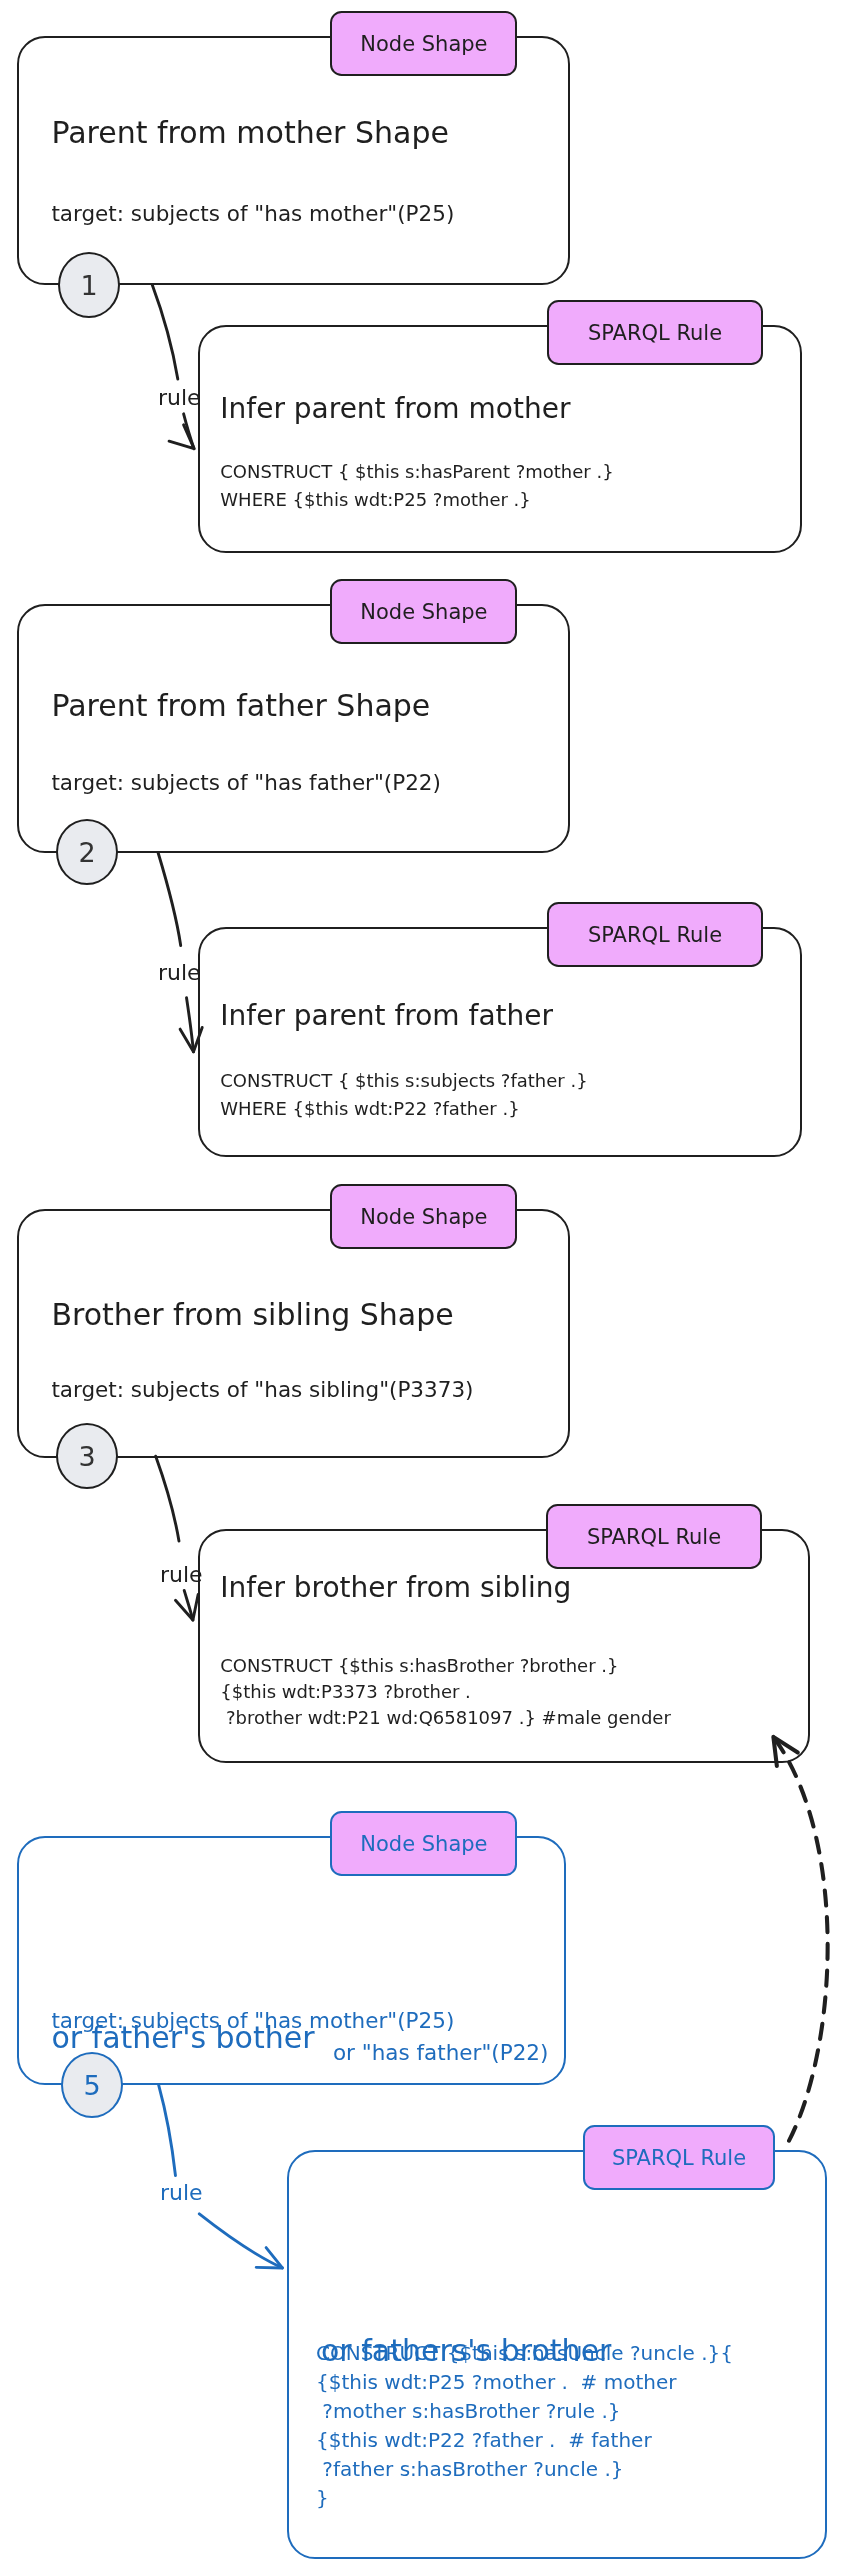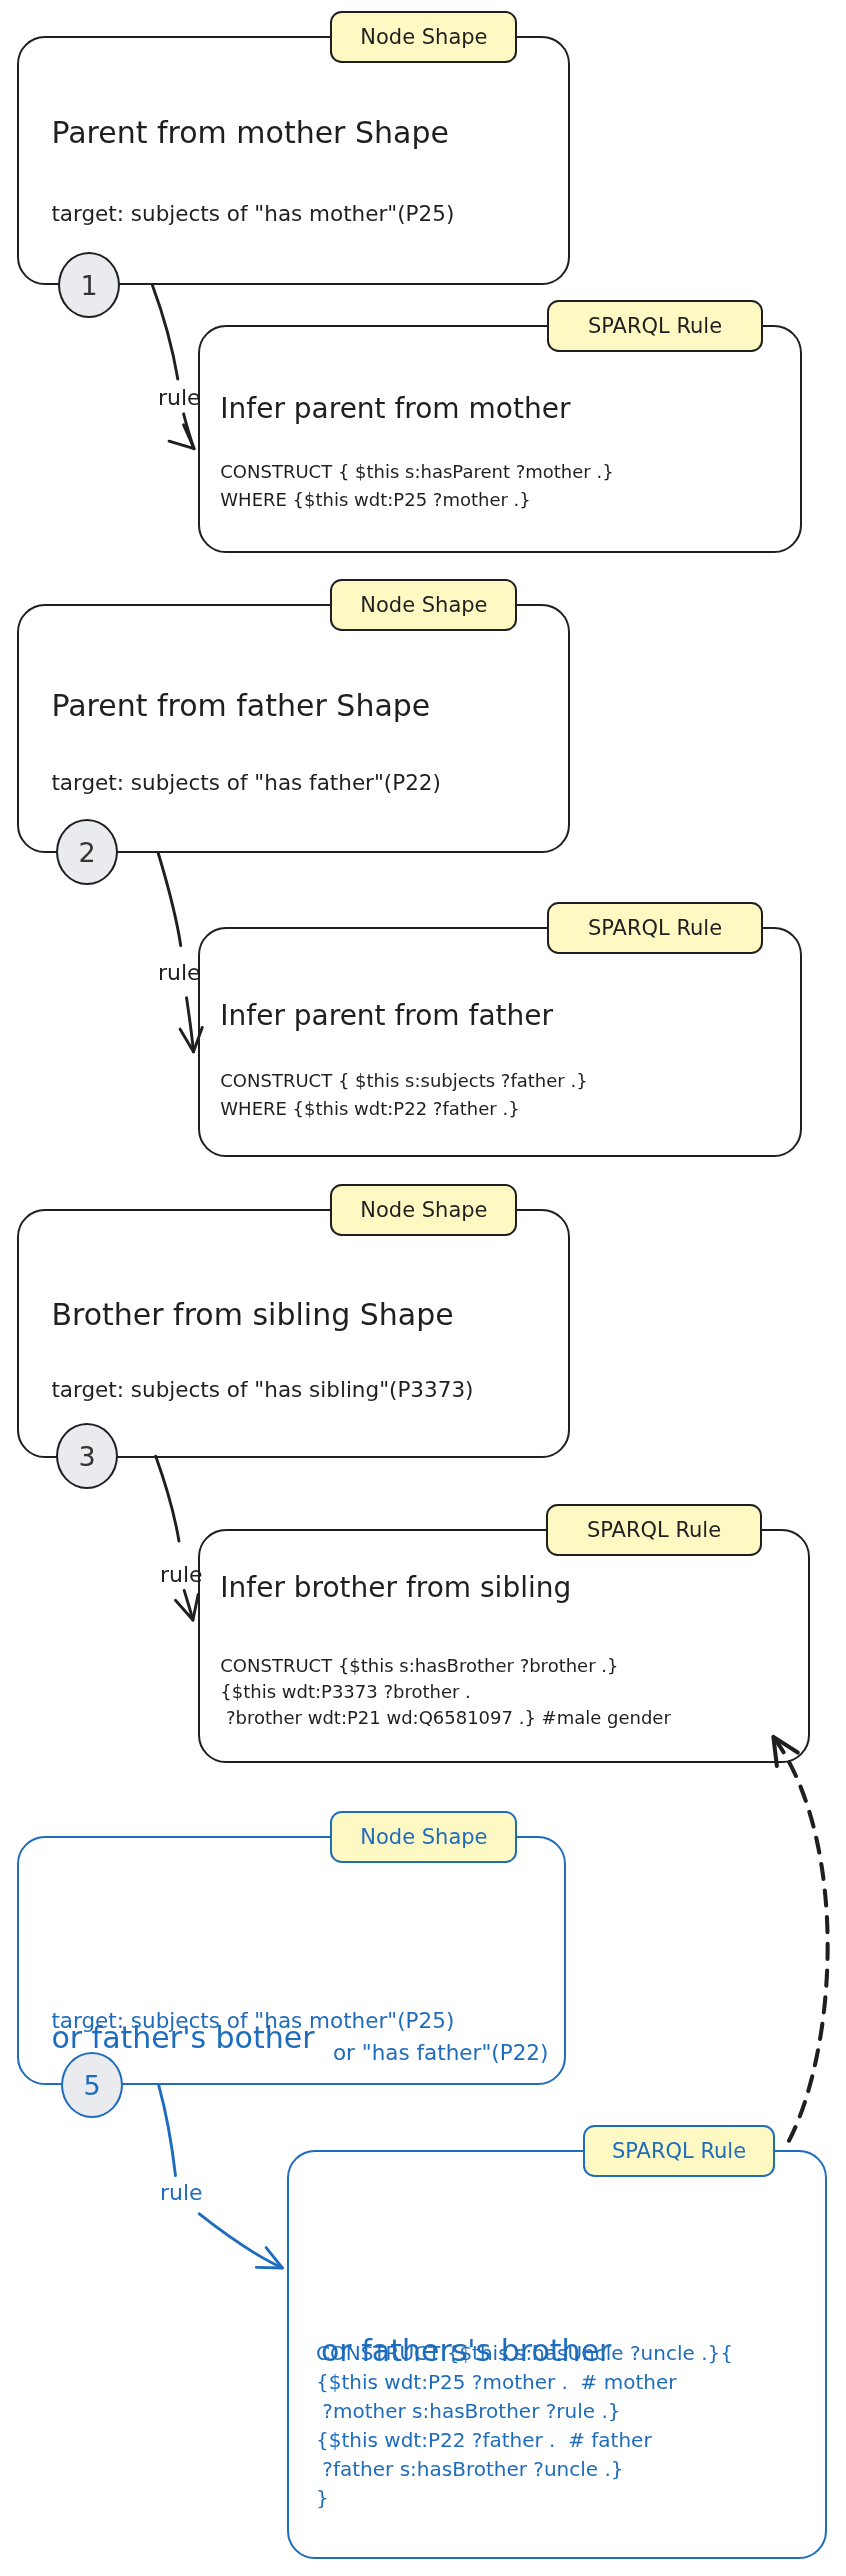--- a/index.html
+++ b/index.html
@@ -13,7 +13,7 @@
         font-family:"DejaVu Sans", sans-serif;color:var(--ink);}
   .box{position:absolute;background:#fff;border:2.9px solid var(--ink);border-radius:28px;box-sizing:border-box;z-index:2;}
   .box.blue{border-color:var(--blue);color:var(--blue);}
-  .tab{position:absolute;top:-27px;height:52px;background:#fef9c3;border:2.9px solid var(--ink);
+  .tab{position:absolute;top:-27px;height:65px;background:#f0abfc;border:2.9px solid var(--ink);
        border-radius:11.6px;display:flex;align-items:center;justify-content:center;
        font-size:21px;box-sizing:border-box;z-index:4;}
   .tab.blue{border-color:var(--blue);color:var(--blue);}

